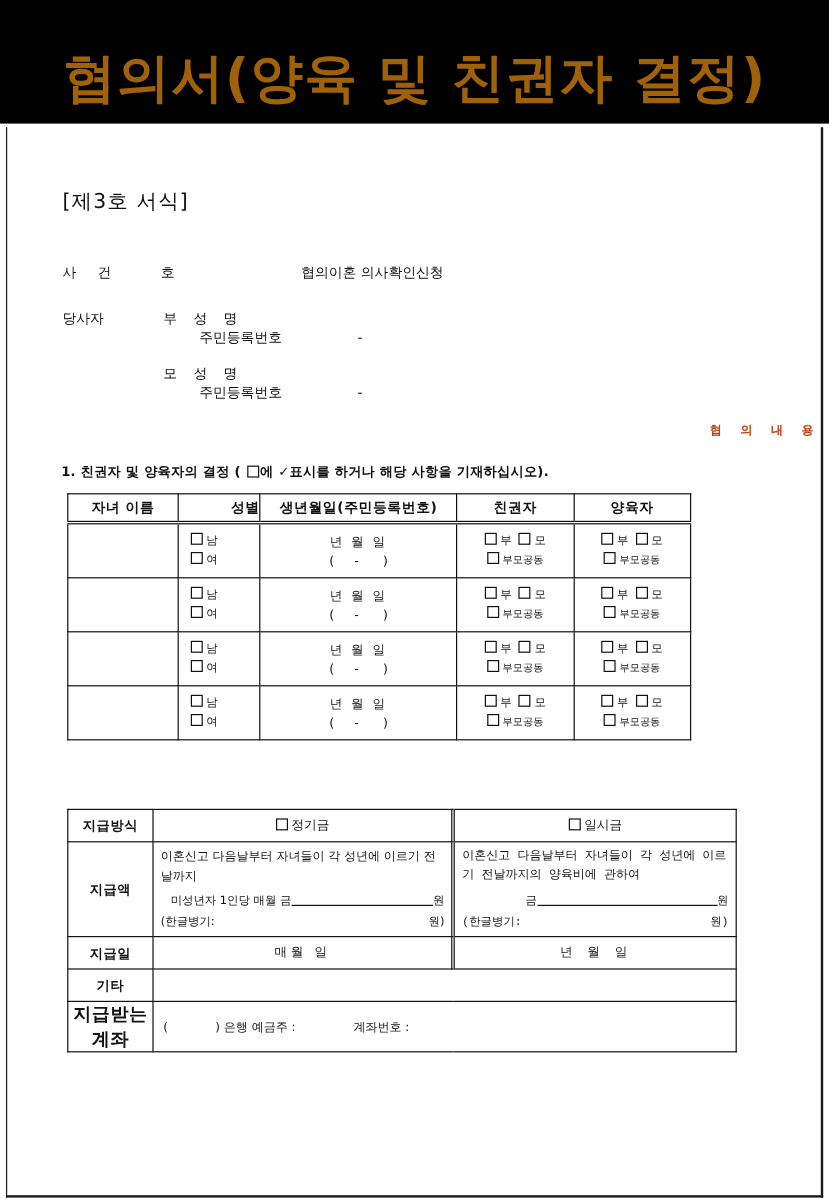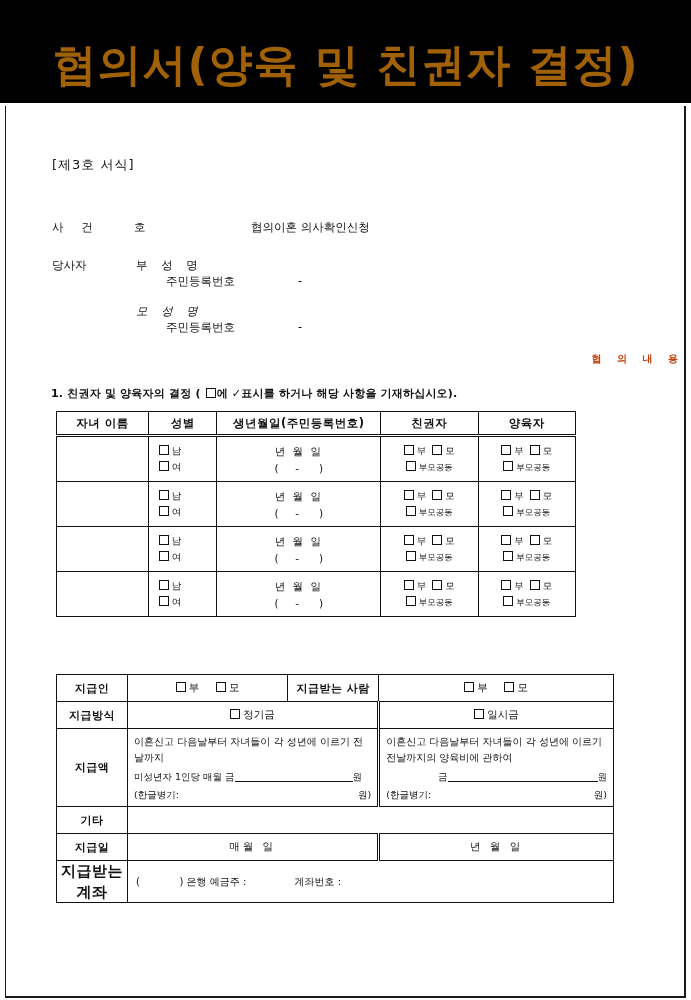--- a/index.html
+++ b/index.html
@@ -61,7 +61,7 @@
     position: absolute;
     left: 46px;
     top: 50px;
-    font-size: 13px;
+    font-size: 17px;
     color: #111;
     letter-spacing: 1px;
   }

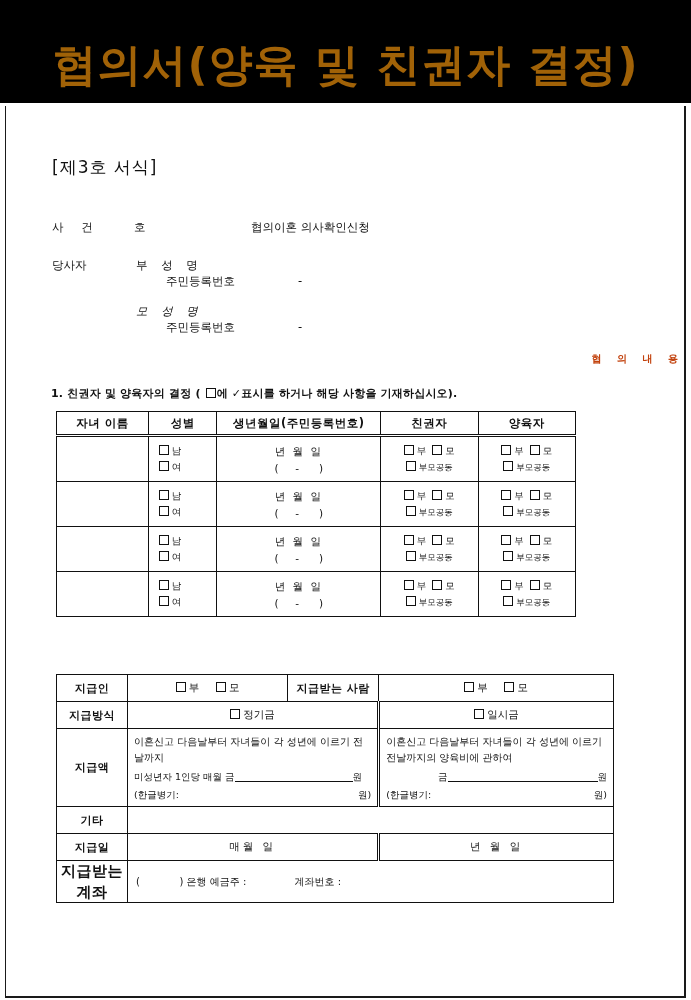--- a/index.html
+++ b/index.html
@@ -96,7 +96,7 @@
   .father-rrn   { left: 160px; top: 168px; }
   .father-dash  { left: 292px; top: 168px; }
 
-  .mother-label { left: 130px; top: 198px; letter-spacing: 5px; font-style: italic; }
+  .mother-label { left: 130px; top: 198px; letter-spacing: 5px; }
   .mother-name  { left: 208px; top: 198px; }
   .mother-rrn   { left: 160px; top: 214px; }
   .mother-dash  { left: 292px; top: 214px; }

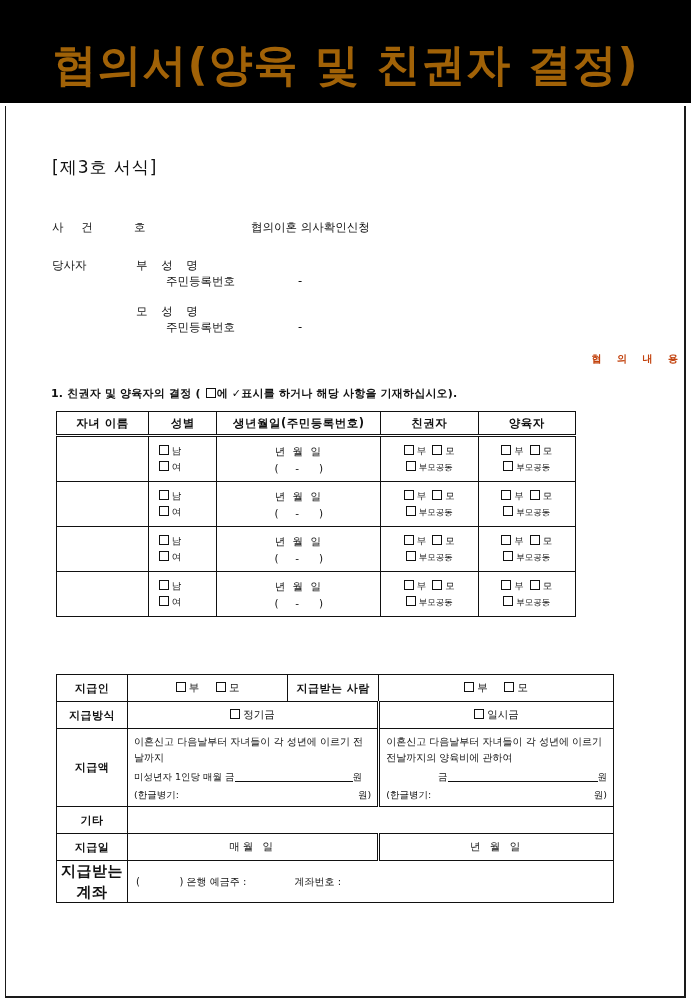--- a/index.html
+++ b/index.html
@@ -168,7 +168,7 @@
   #tbl-children thead th { border-bottom: 3px double #111; }
   #tbl-children tbody td { height: 44px; }
   .c-name { width: 95px; }
-  .c-sex  { width: 70px; }
+  .c-sex  { width: 70px; text-align: right; }
   .c-birth{ width: 170px; }
   .c-pr   { width: 100px; }
   .c-cu   { width: 100px; }

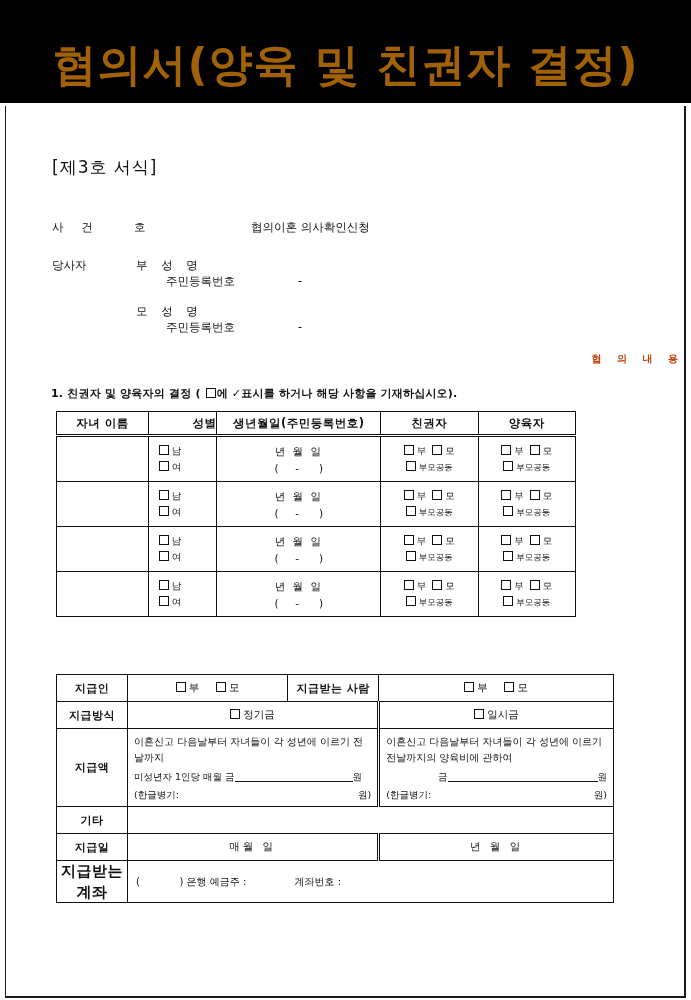--- a/index.html
+++ b/index.html
@@ -368,18 +368,6 @@
   <table id="tbl-cost">
     <tbody>
       <tr>
-        <td class="t2-head">지급인</td>
-        <td>
-          <span class="cb"></span><span>부</span>&nbsp;&nbsp;&nbsp;&nbsp;
-          <span class="cb"></span><span>모</span>
-        </td>
-        <td class="t2-head" style="width:90px">지급받는 사람</td>
-        <td>
-          <span class="cb"></span><span>부</span>&nbsp;&nbsp;&nbsp;&nbsp;
-          <span class="cb"></span><span>모</span>
-        </td>
-      </tr>
-      <tr>
         <td class="t2-head">지급방식</td>
         <td colspan="2">
           <span class="cb"></span><span>정기금</span>

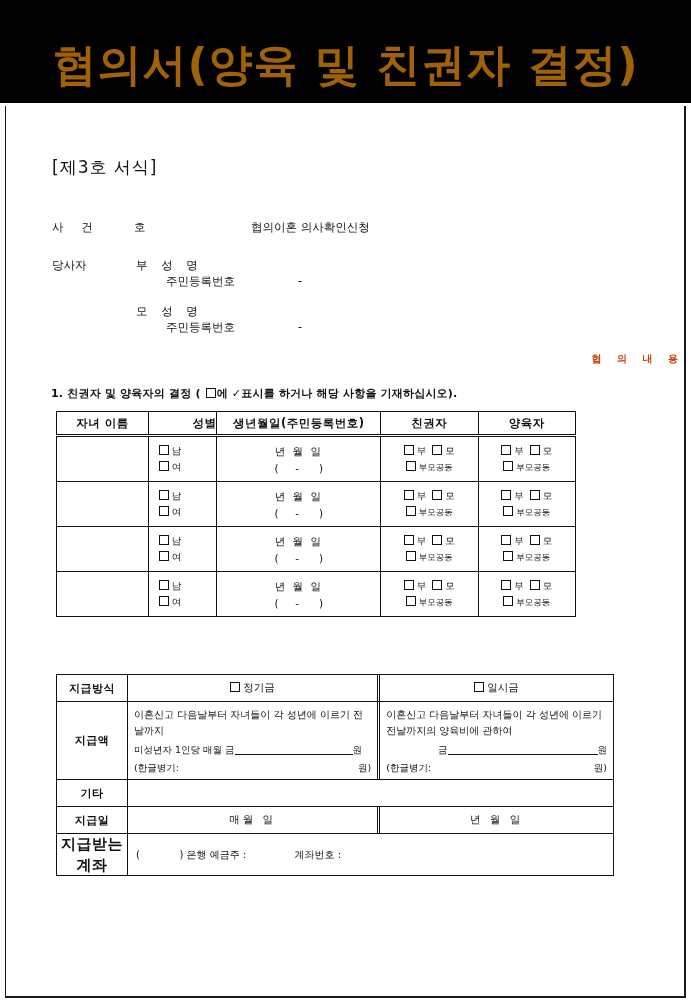--- a/index.html
+++ b/index.html
@@ -202,7 +202,7 @@
     width: 70px;
     letter-spacing: 0.5px;
   }
-  .dbl-left { border-left: 3px double #111; }
+  .dbl-left { border-left: 3px double #111; font-family: Liberation Mono, monospace; }
 
   .amt-left, .amt-right {
     text-align: left;

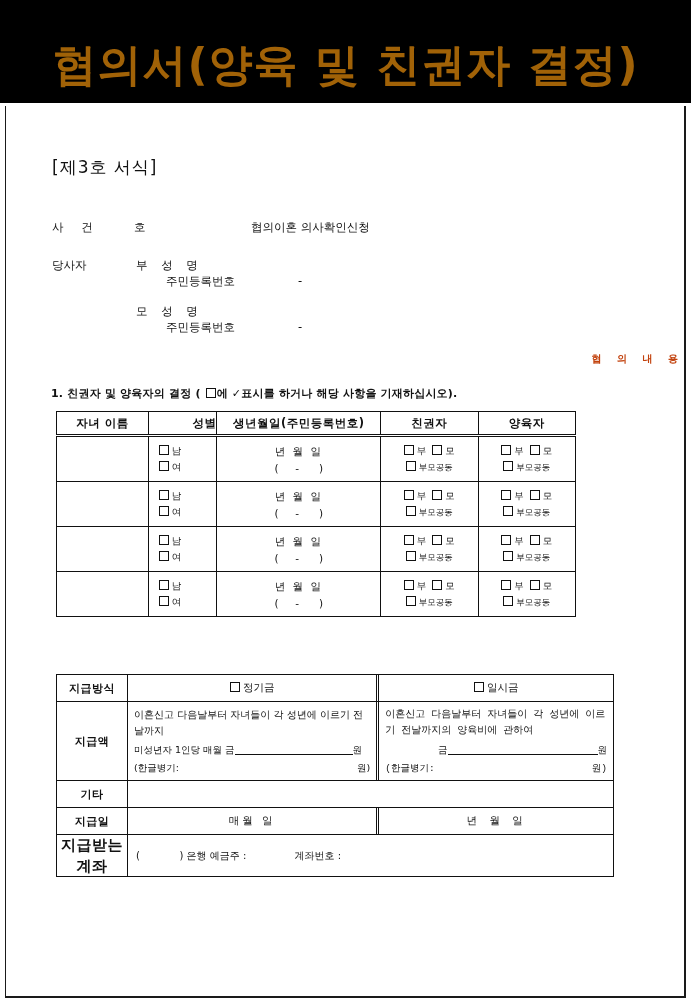--- a/index.html
+++ b/index.html
@@ -217,6 +217,7 @@
     margin-top: 3px;
     font-size: 9.5px;
     white-space: nowrap;
+    text-align: right;
   }
   .amt-sub .ul {
     display: inline-block;

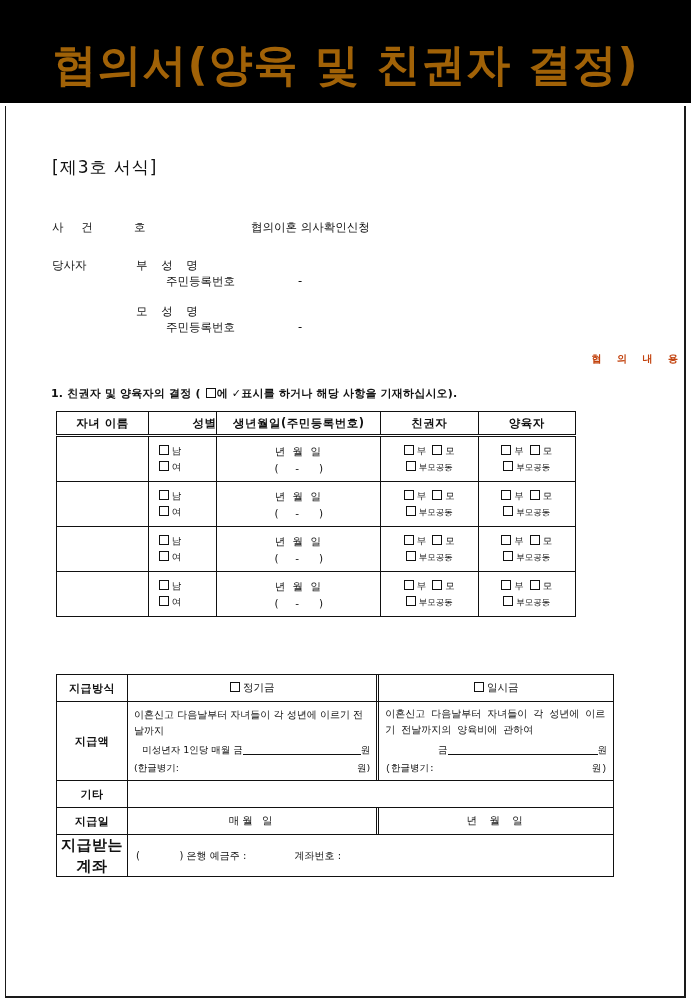--- a/index.html
+++ b/index.html
@@ -391,13 +391,13 @@
         </td>
       </tr>
       <tr>
-        <td class="t2-head etc-cell">기타</td>
-        <td colspan="3" class="etc-cell"></td>
-      </tr>
-      <tr>
         <td class="t2-head">지급일</td>
         <td colspan="2" class="pay-date-l">매월       일</td>
         <td class="dbl-left pay-date-r">년      월      일</td>
+      </tr>
+      <tr>
+        <td class="t2-head etc-cell">기타</td>
+        <td colspan="3" class="etc-cell"></td>
       </tr>
       <tr>
         <td class="t2-head two-line">

